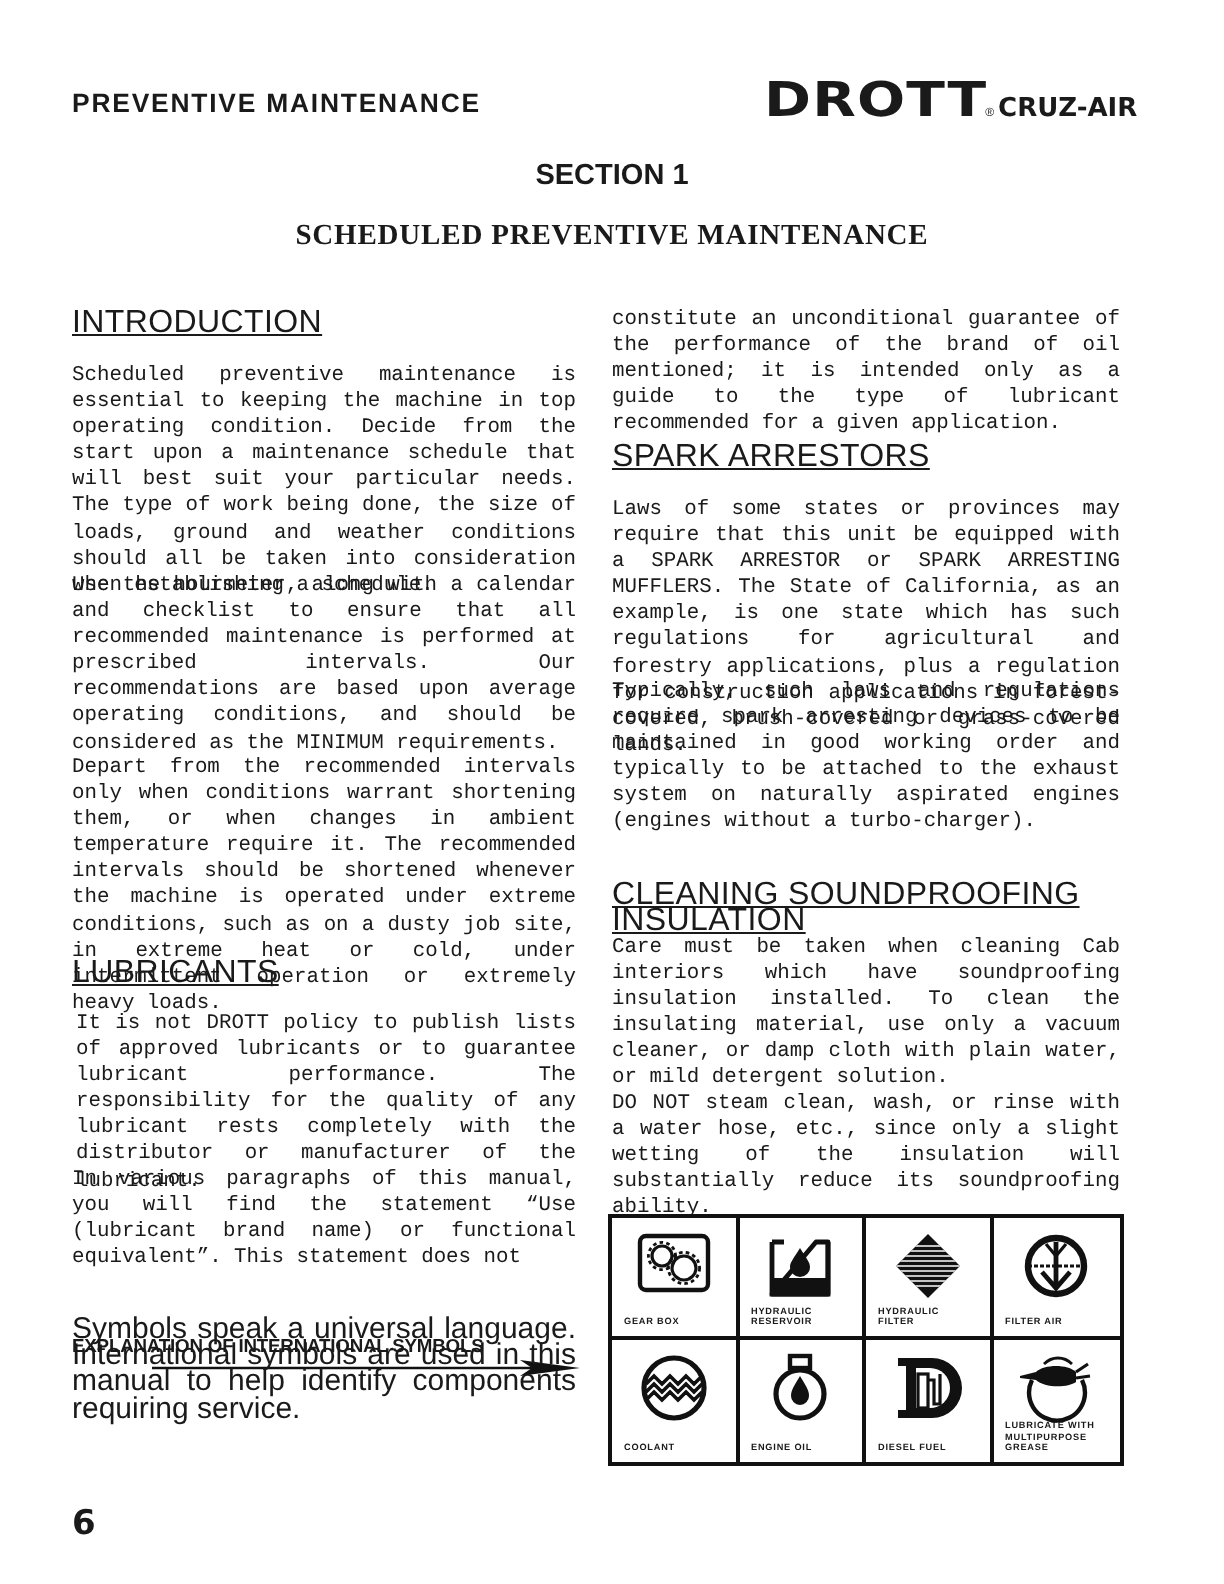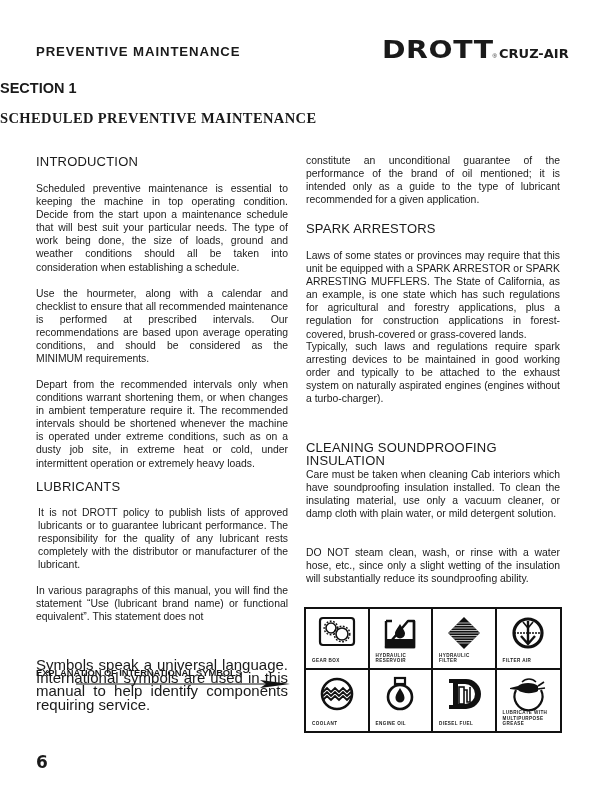--- a/index.html
+++ b/index.html
@@ -10,7 +10,7 @@
   .logo .drott { font-family: "DejaVu Sans", sans-serif; font-weight: bold; font-size: 24px; letter-spacing: 0.5px; transform: scaleX(1.18); transform-origin: left bottom; display: inline-block; }
   .logo .reg { font-size: 6px; vertical-align: baseline; margin-left: 16px; }
   .logo .cruz { font-family: "DejaVu Sans", sans-serif; font-weight: bold; font-size: 13px; margin-left: 2px; }
-  .sec { position: absolute; left: 0; width: 612px; text-align: left; font-weight: bold; }
+  .sec { position: absolute; left: 0; width: 612px; text-align: center; font-weight: bold; }
   .sec1 { top: 80px; font-size: 14.5px; }
   .sec2 { top: 110px; font-size: 14.5px; letter-spacing: 0.4px; font-family: Liberation Serif, serif; }
 

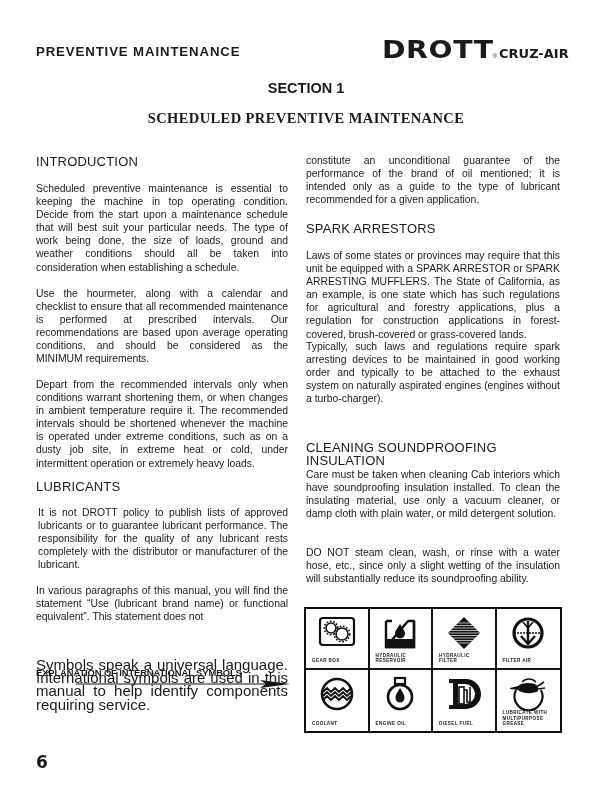--- a/index.html
+++ b/index.html
@@ -16,7 +16,7 @@
 
   .col { position: absolute; font-size: 10.4px; line-height: 13.1px; }
   .col p { margin: 0; text-align: justify; }
-  .col h3 { margin: 0; font-size: 13px; font-weight: normal; letter-spacing: 0.2px; }
+  .col h3 { margin: 0; font-size: 16px; font-weight: normal; letter-spacing: 0.2px; text-decoration: underline; }
   .left { left: 36px; width: 252px; }
   .right { left: 306px; width: 254px; }
 

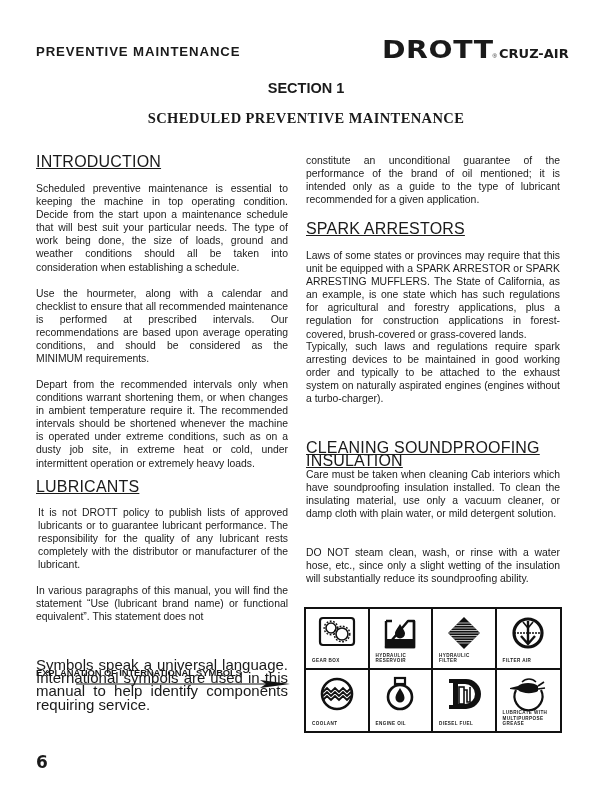--- a/index.html
+++ b/index.html
@@ -15,7 +15,7 @@
   .sec2 { top: 110px; font-size: 14.5px; letter-spacing: 0.4px; font-family: Liberation Serif, serif; }
 
   .col { position: absolute; font-size: 10.4px; line-height: 13.1px; }
-  .col p { margin: 0; text-align: justify; }
+  .col p { margin: 0; text-align: justify; font-family: Liberation Mono, monospace; }
   .col h3 { margin: 0; font-size: 16px; font-weight: normal; letter-spacing: 0.2px; text-decoration: underline; }
   .left { left: 36px; width: 252px; }
   .right { left: 306px; width: 254px; }

